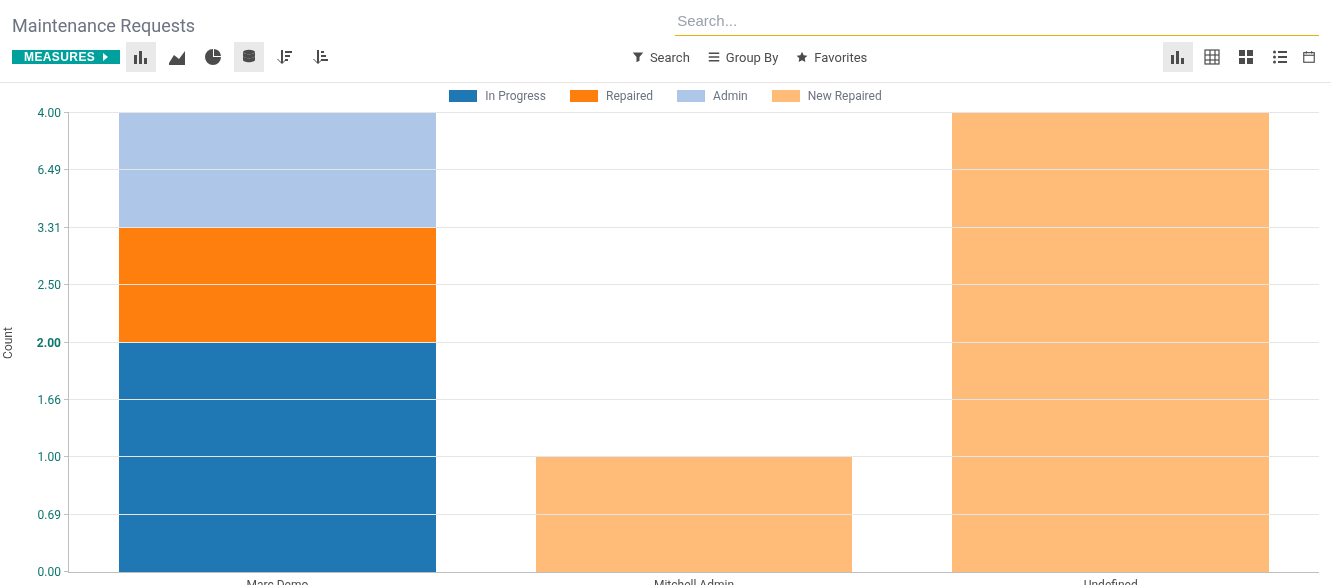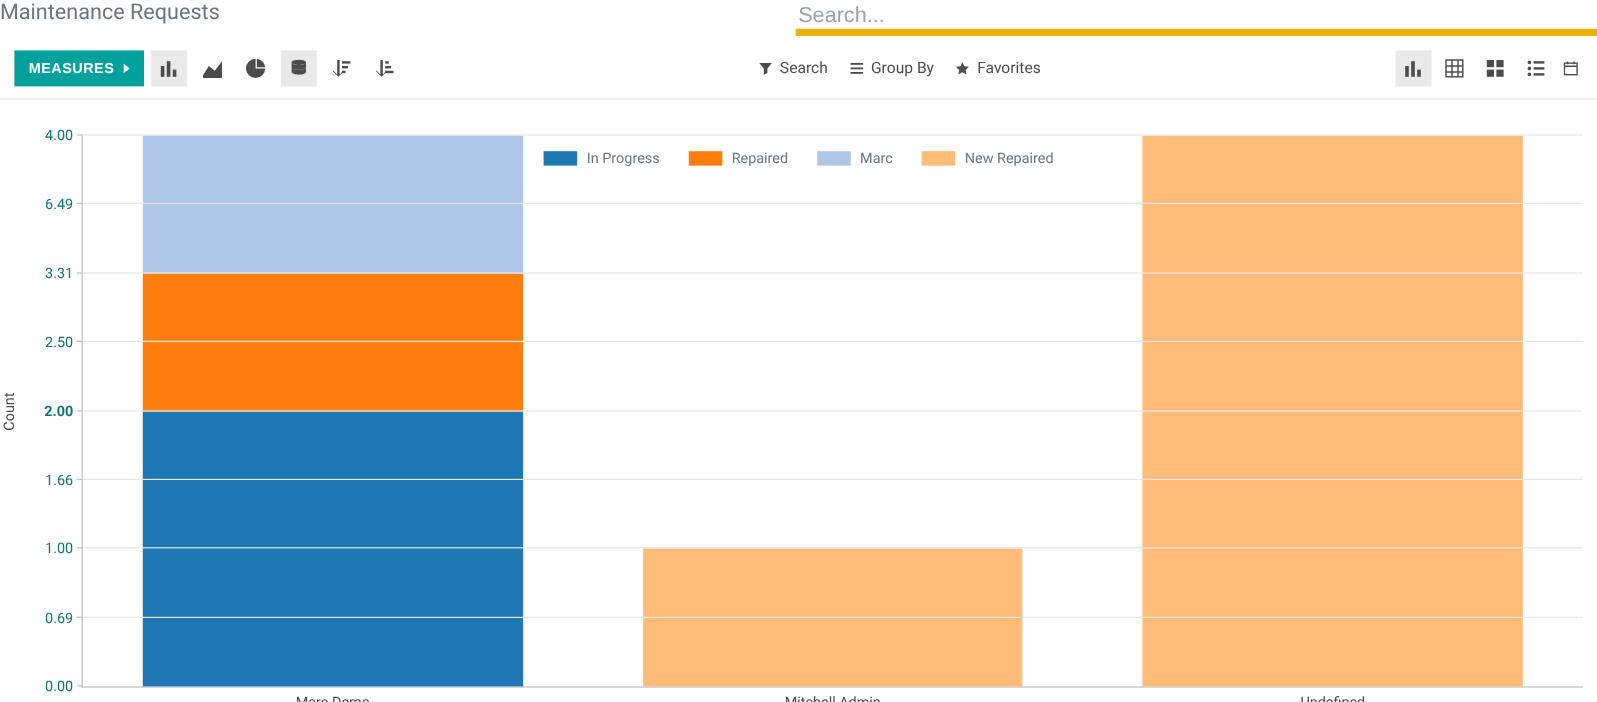--- a/index.html
+++ b/index.html
@@ -6,7 +6,7 @@
   html, body { margin: 0; padding: 0; width: 1331px; height: 585px; font-family: -apple-system, BlinkMacSystemFont, "Segoe UI", Roboto, "Helvetica Neue", Arial, sans-serif; background: #fff; color: #4c4c4c; overflow: hidden; }
 
   
-  .header { display: flex; align-items: flex-start; justify-content: space-between; padding: 0 0; height: 36px; }
+  .header { display: flex; align-items: flex-end; justify-content: space-between; padding: 0 12px; height: 36px; }
   .page-title { color: #6d7381; font-size: 18px; font-weight: 400; margin: 0; }
   .search-area { flex: 1; margin-left: 480px; }
   .search-input { width: 100%; border: none; border-bottom: 6px solid #eab308; height: 30px; font-size: 18px; outline: none; color: #737373; }

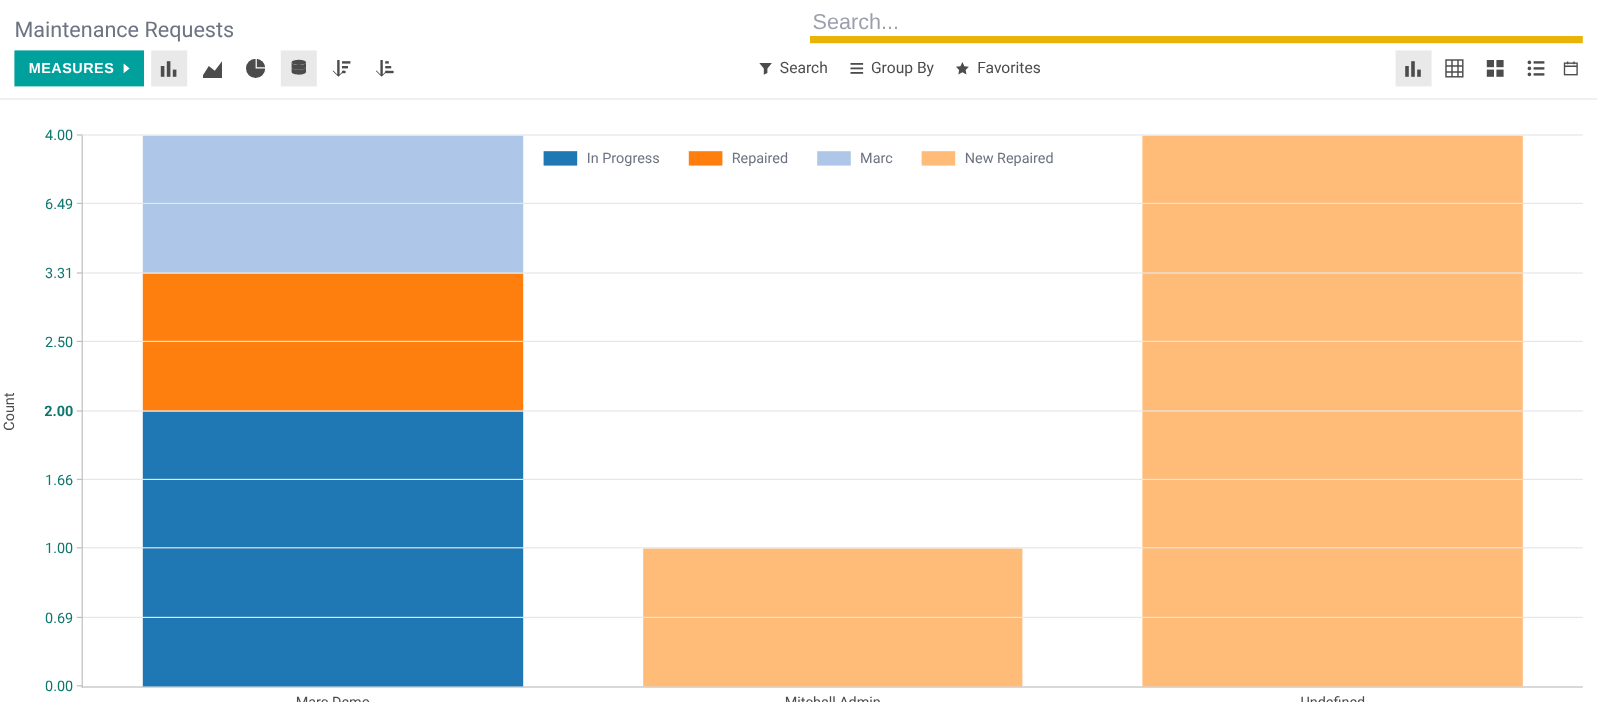--- a/index.html
+++ b/index.html
@@ -9,7 +9,7 @@
   .header { display: flex; align-items: flex-end; justify-content: space-between; padding: 0 12px; height: 36px; }
   .page-title { color: #6d7381; font-size: 18px; font-weight: 400; margin: 0; }
   .search-area { flex: 1; margin-left: 480px; }
-  .search-input { width: 100%; border: none; border-bottom: 6px solid #eab308; height: 30px; font-size: 18px; outline: none; color: #737373; }
+  .search-input { width: 100%; border: none; border-bottom: 1px solid #eab308; height: 30px; font-size: 15px; outline: none; color: #737373; }
   .search-input::placeholder { color: #9aa0ac; }
 
   

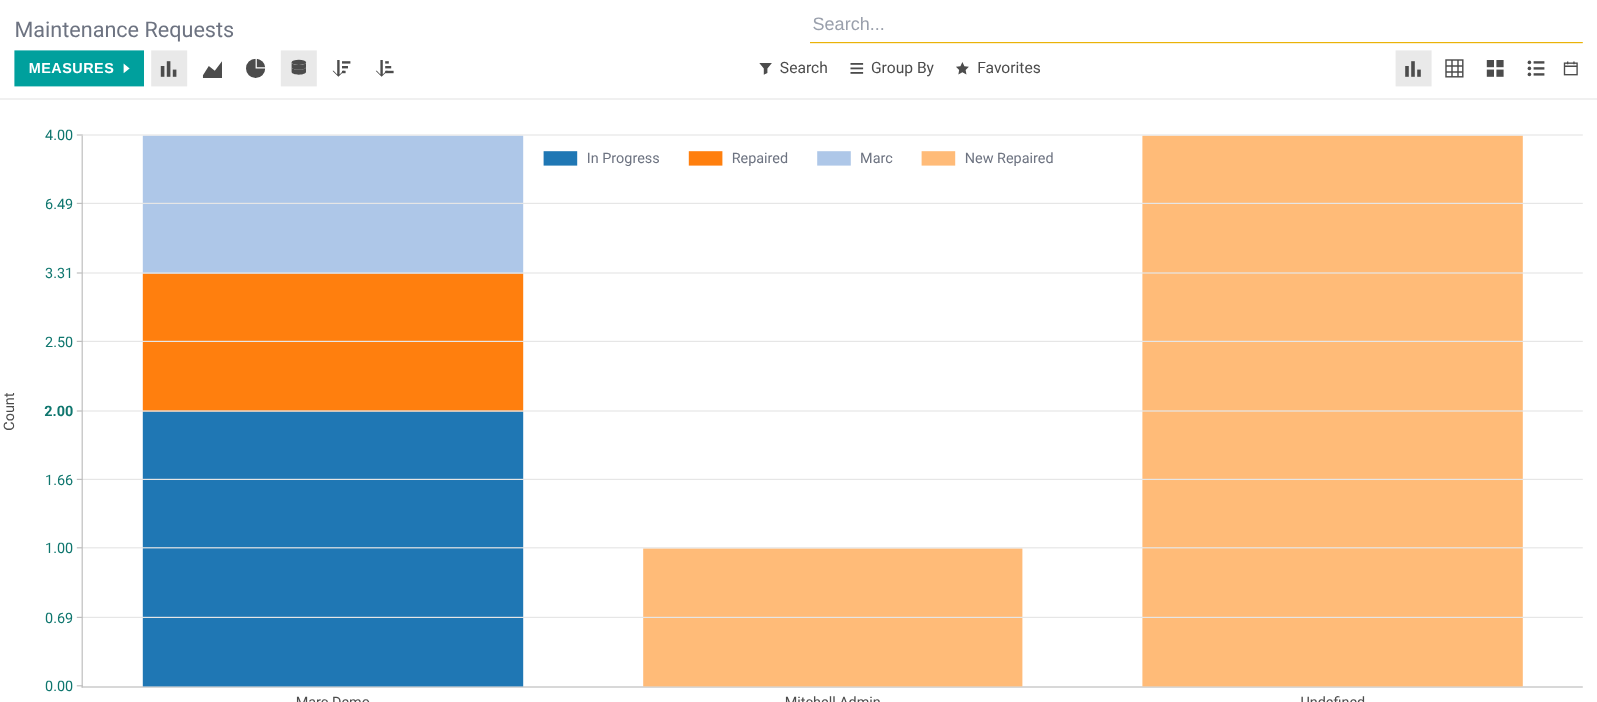--- a/index.html
+++ b/index.html
@@ -18,7 +18,7 @@
   .toolbar-center { gap: 18px; }
   .toolbar-right { gap: 4px; }
 
-  .measures-btn { background: #00a09d; color: #fff; border: none; height: 30px; padding: 0 12px; font-size: 12px; font-weight: 700; letter-spacing: .4px; display: inline-flex; align-items: center; gap: 8px; cursor: pointer; justify-content: space-between; }
+  .measures-btn { background: #00a09d; color: #fff; border: none; height: 14px; padding: 0 12px; font-size: 12px; font-weight: 700; letter-spacing: .4px; display: inline-flex; align-items: center; gap: 8px; cursor: pointer; justify-content: space-between; }
   .caret { display: inline-block; width: 0; height: 0; border-top: 4px solid transparent; border-bottom: 4px solid transparent; border-left: 5px solid #fff; }
 
   .icon-btn { width: 30px; height: 30px; display: inline-flex; align-items: center; justify-content: center; background: transparent; border: none; cursor: pointer; color: #4c4c4c; }

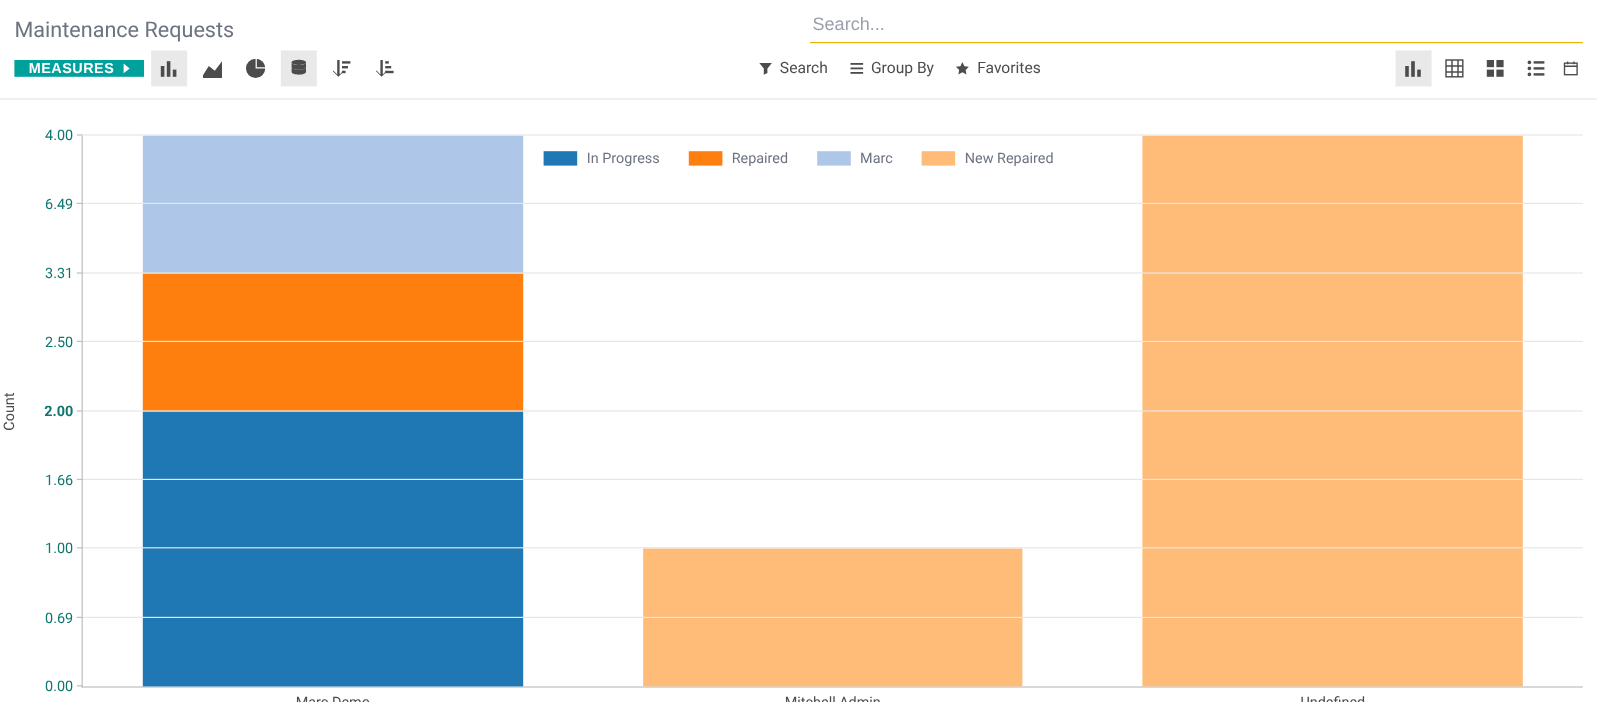--- a/index.html
+++ b/index.html
@@ -31,7 +31,7 @@
   
   .chart-wrap { position: relative; width: 100%; height: 520px; }
   .legend { position: absolute; top: 6px; left: 0; right: 0; display: flex; justify-content: center; gap: 24px; font-size: 12px; color: #6d7381; }
-  .legend-item { display: inline-flex; align-items: center; gap: 8px; margin-top: 36px; }
+  .legend-item { display: inline-flex; align-items: center; gap: 8px; }
   .swatch { width: 28px; height: 12px; display: inline-block; }
 
   .plot { position: absolute; left: 68px; right: 12px; top: 30px; bottom: 30px; }

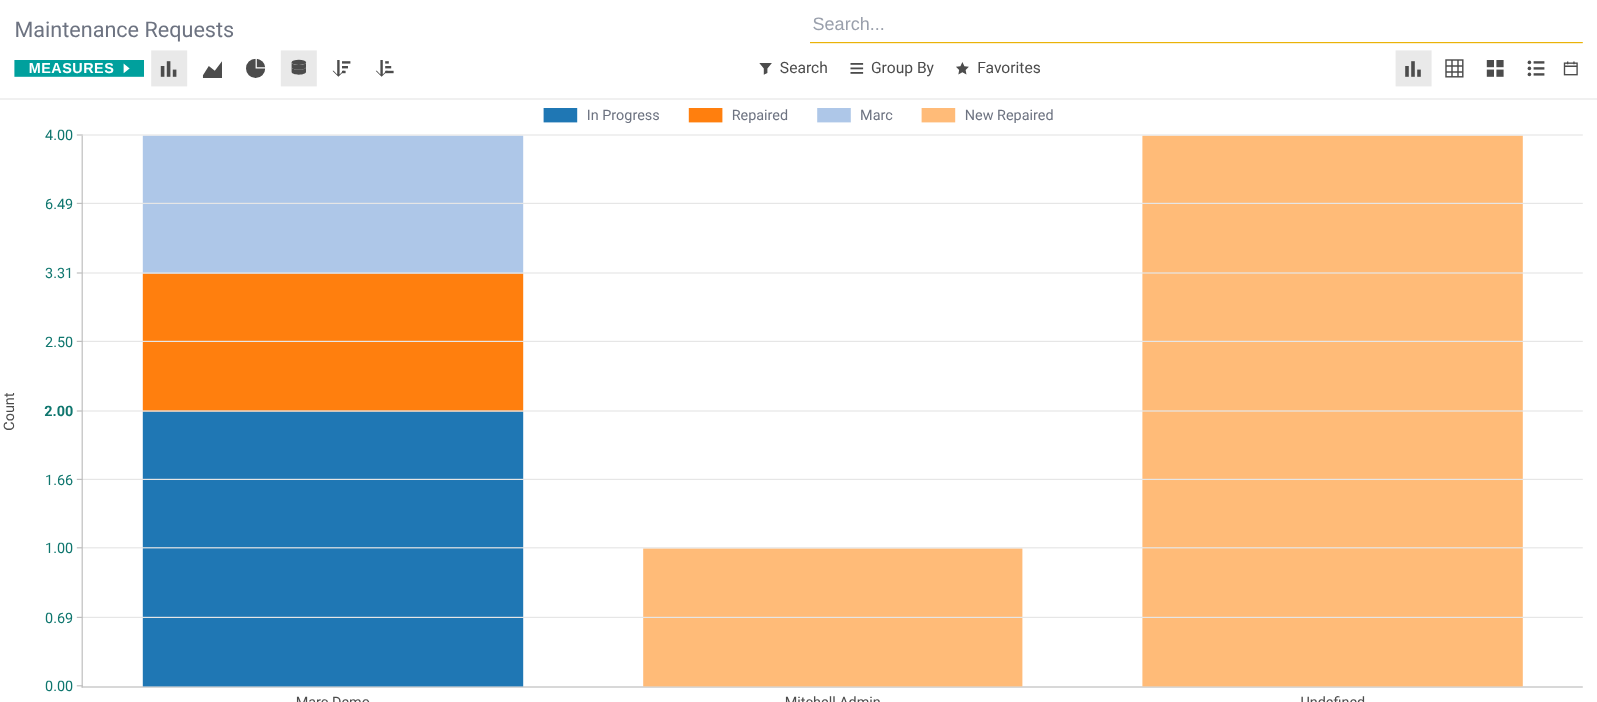--- a/index.html
+++ b/index.html
@@ -191,7 +191,7 @@
       </span>
       <span class="legend-item">
         <span class="swatch" style="background: rgb(174, 199, 232);"></span>
-        <span>Marc</span>
+        <span>Admin</span>
       </span>
       <span class="legend-item">
         <span class="swatch" style="background: rgb(255, 187, 120);"></span>

